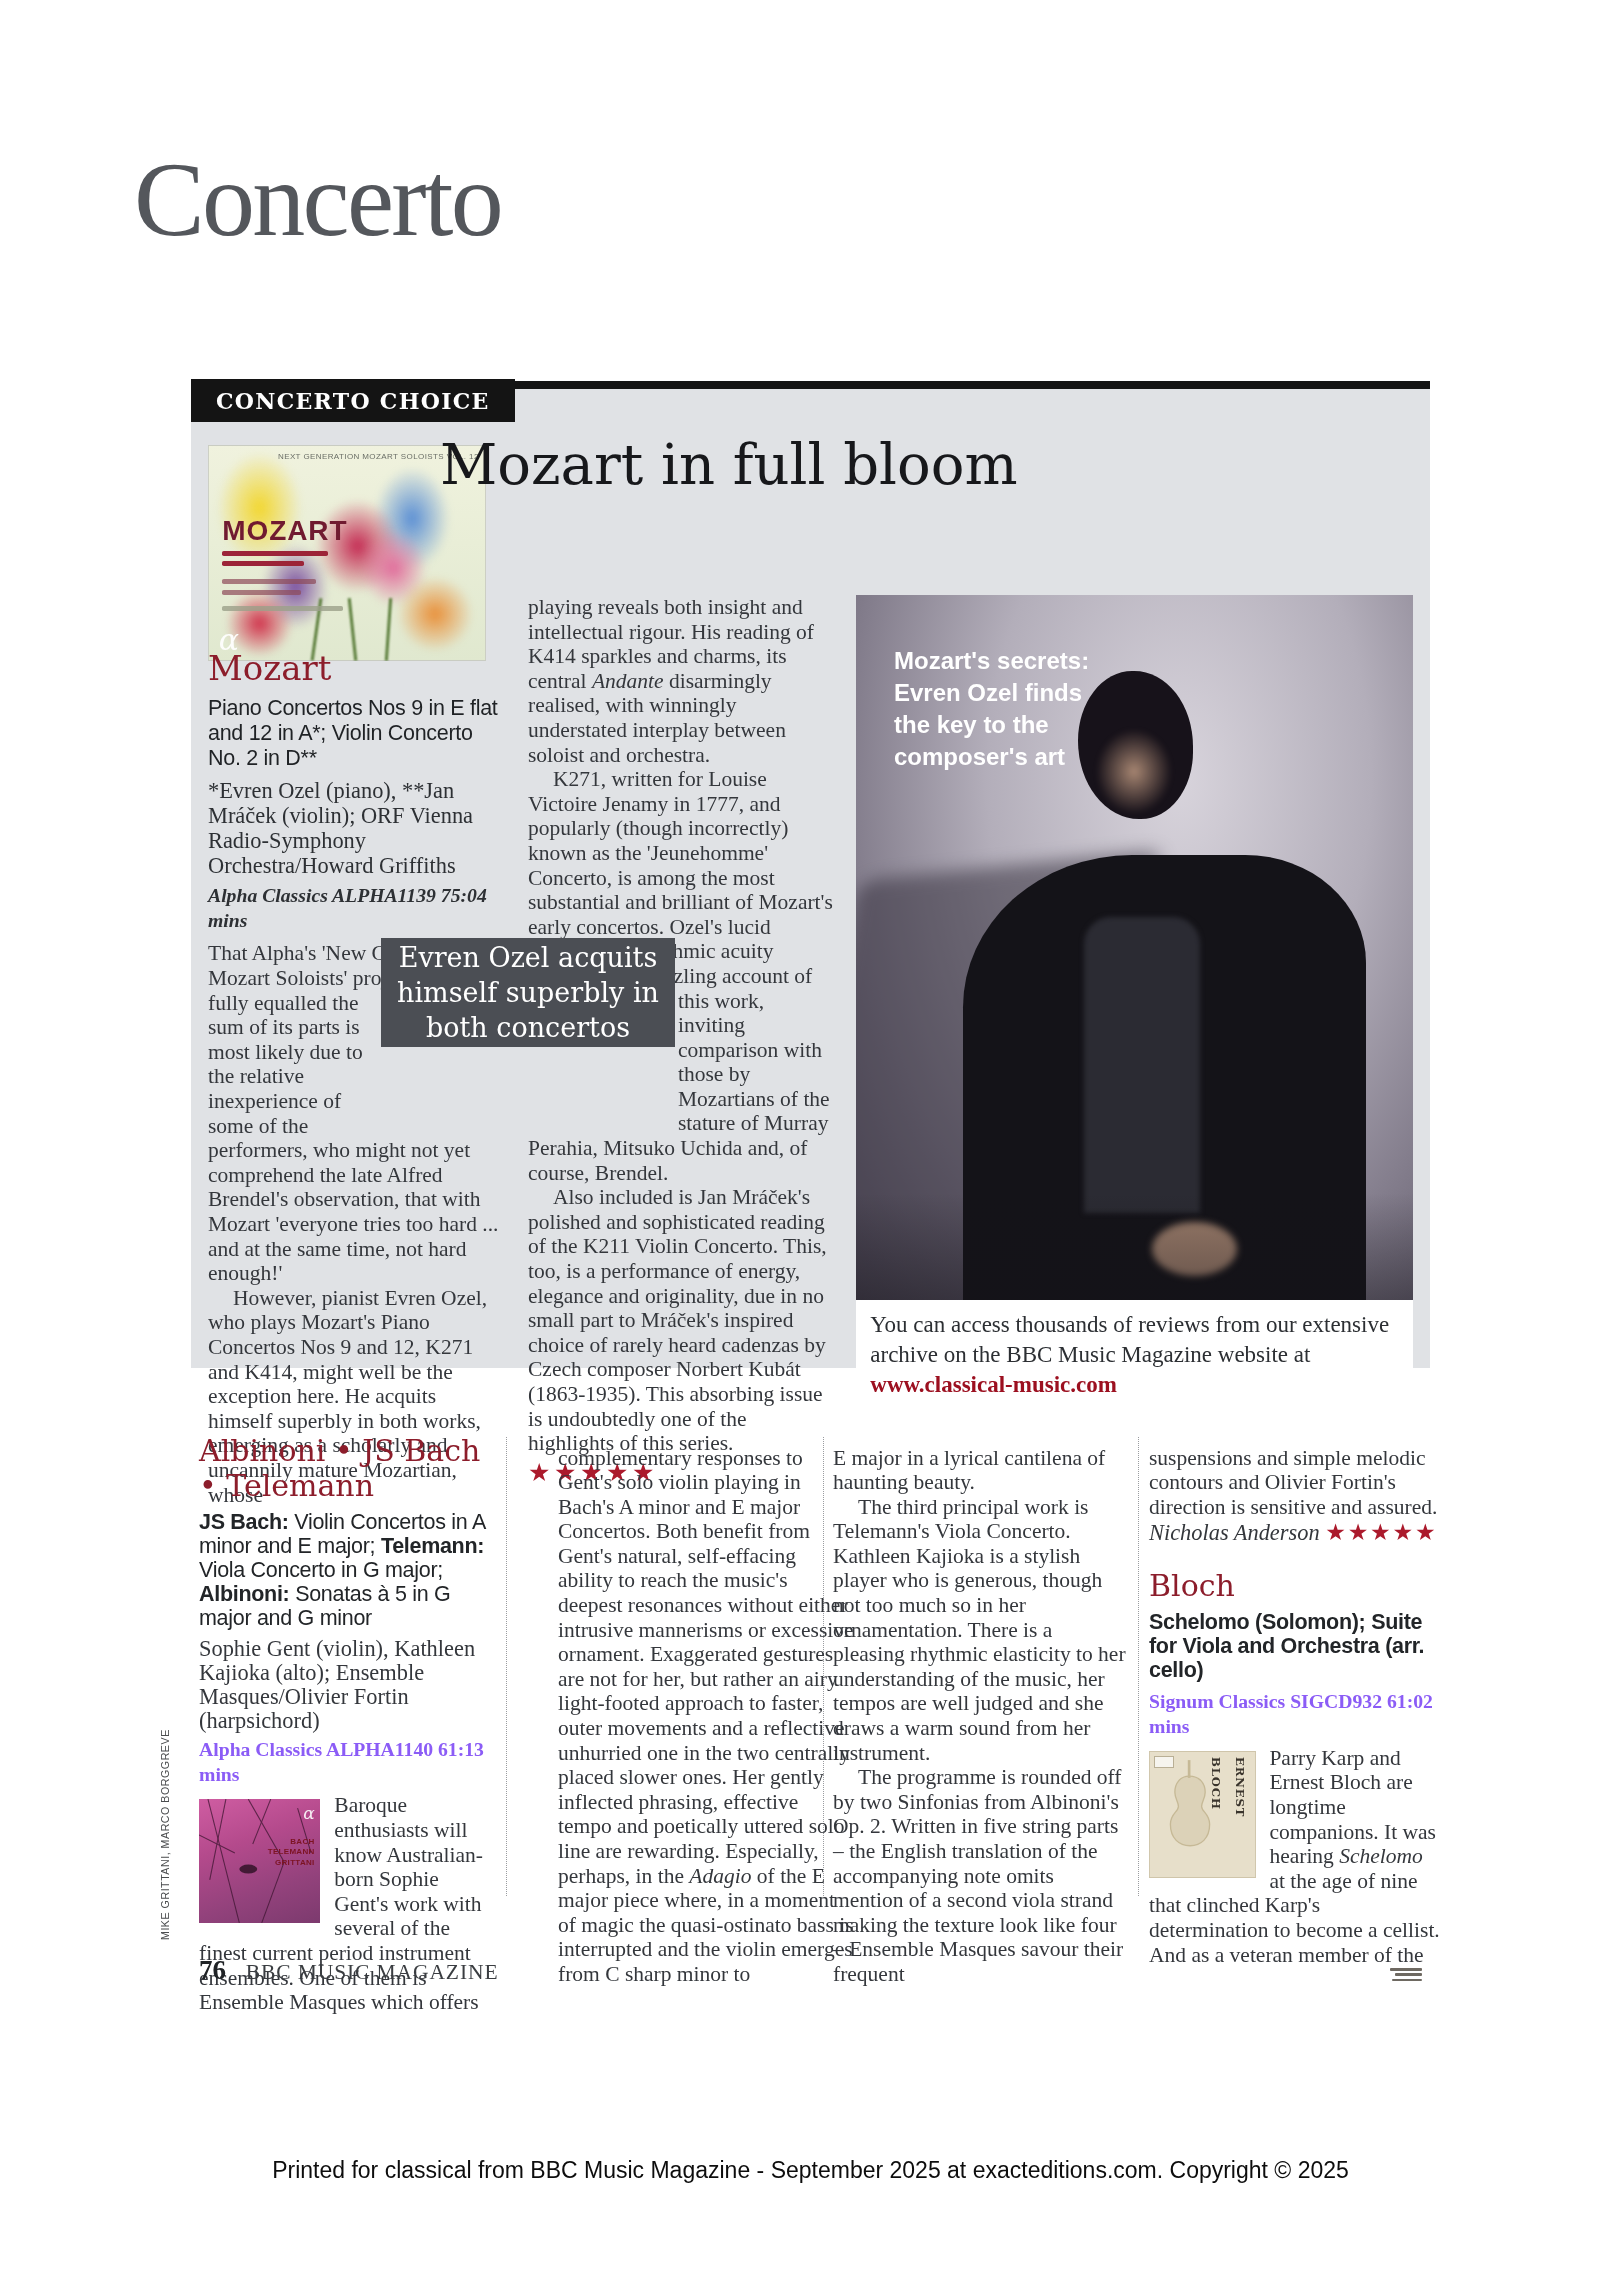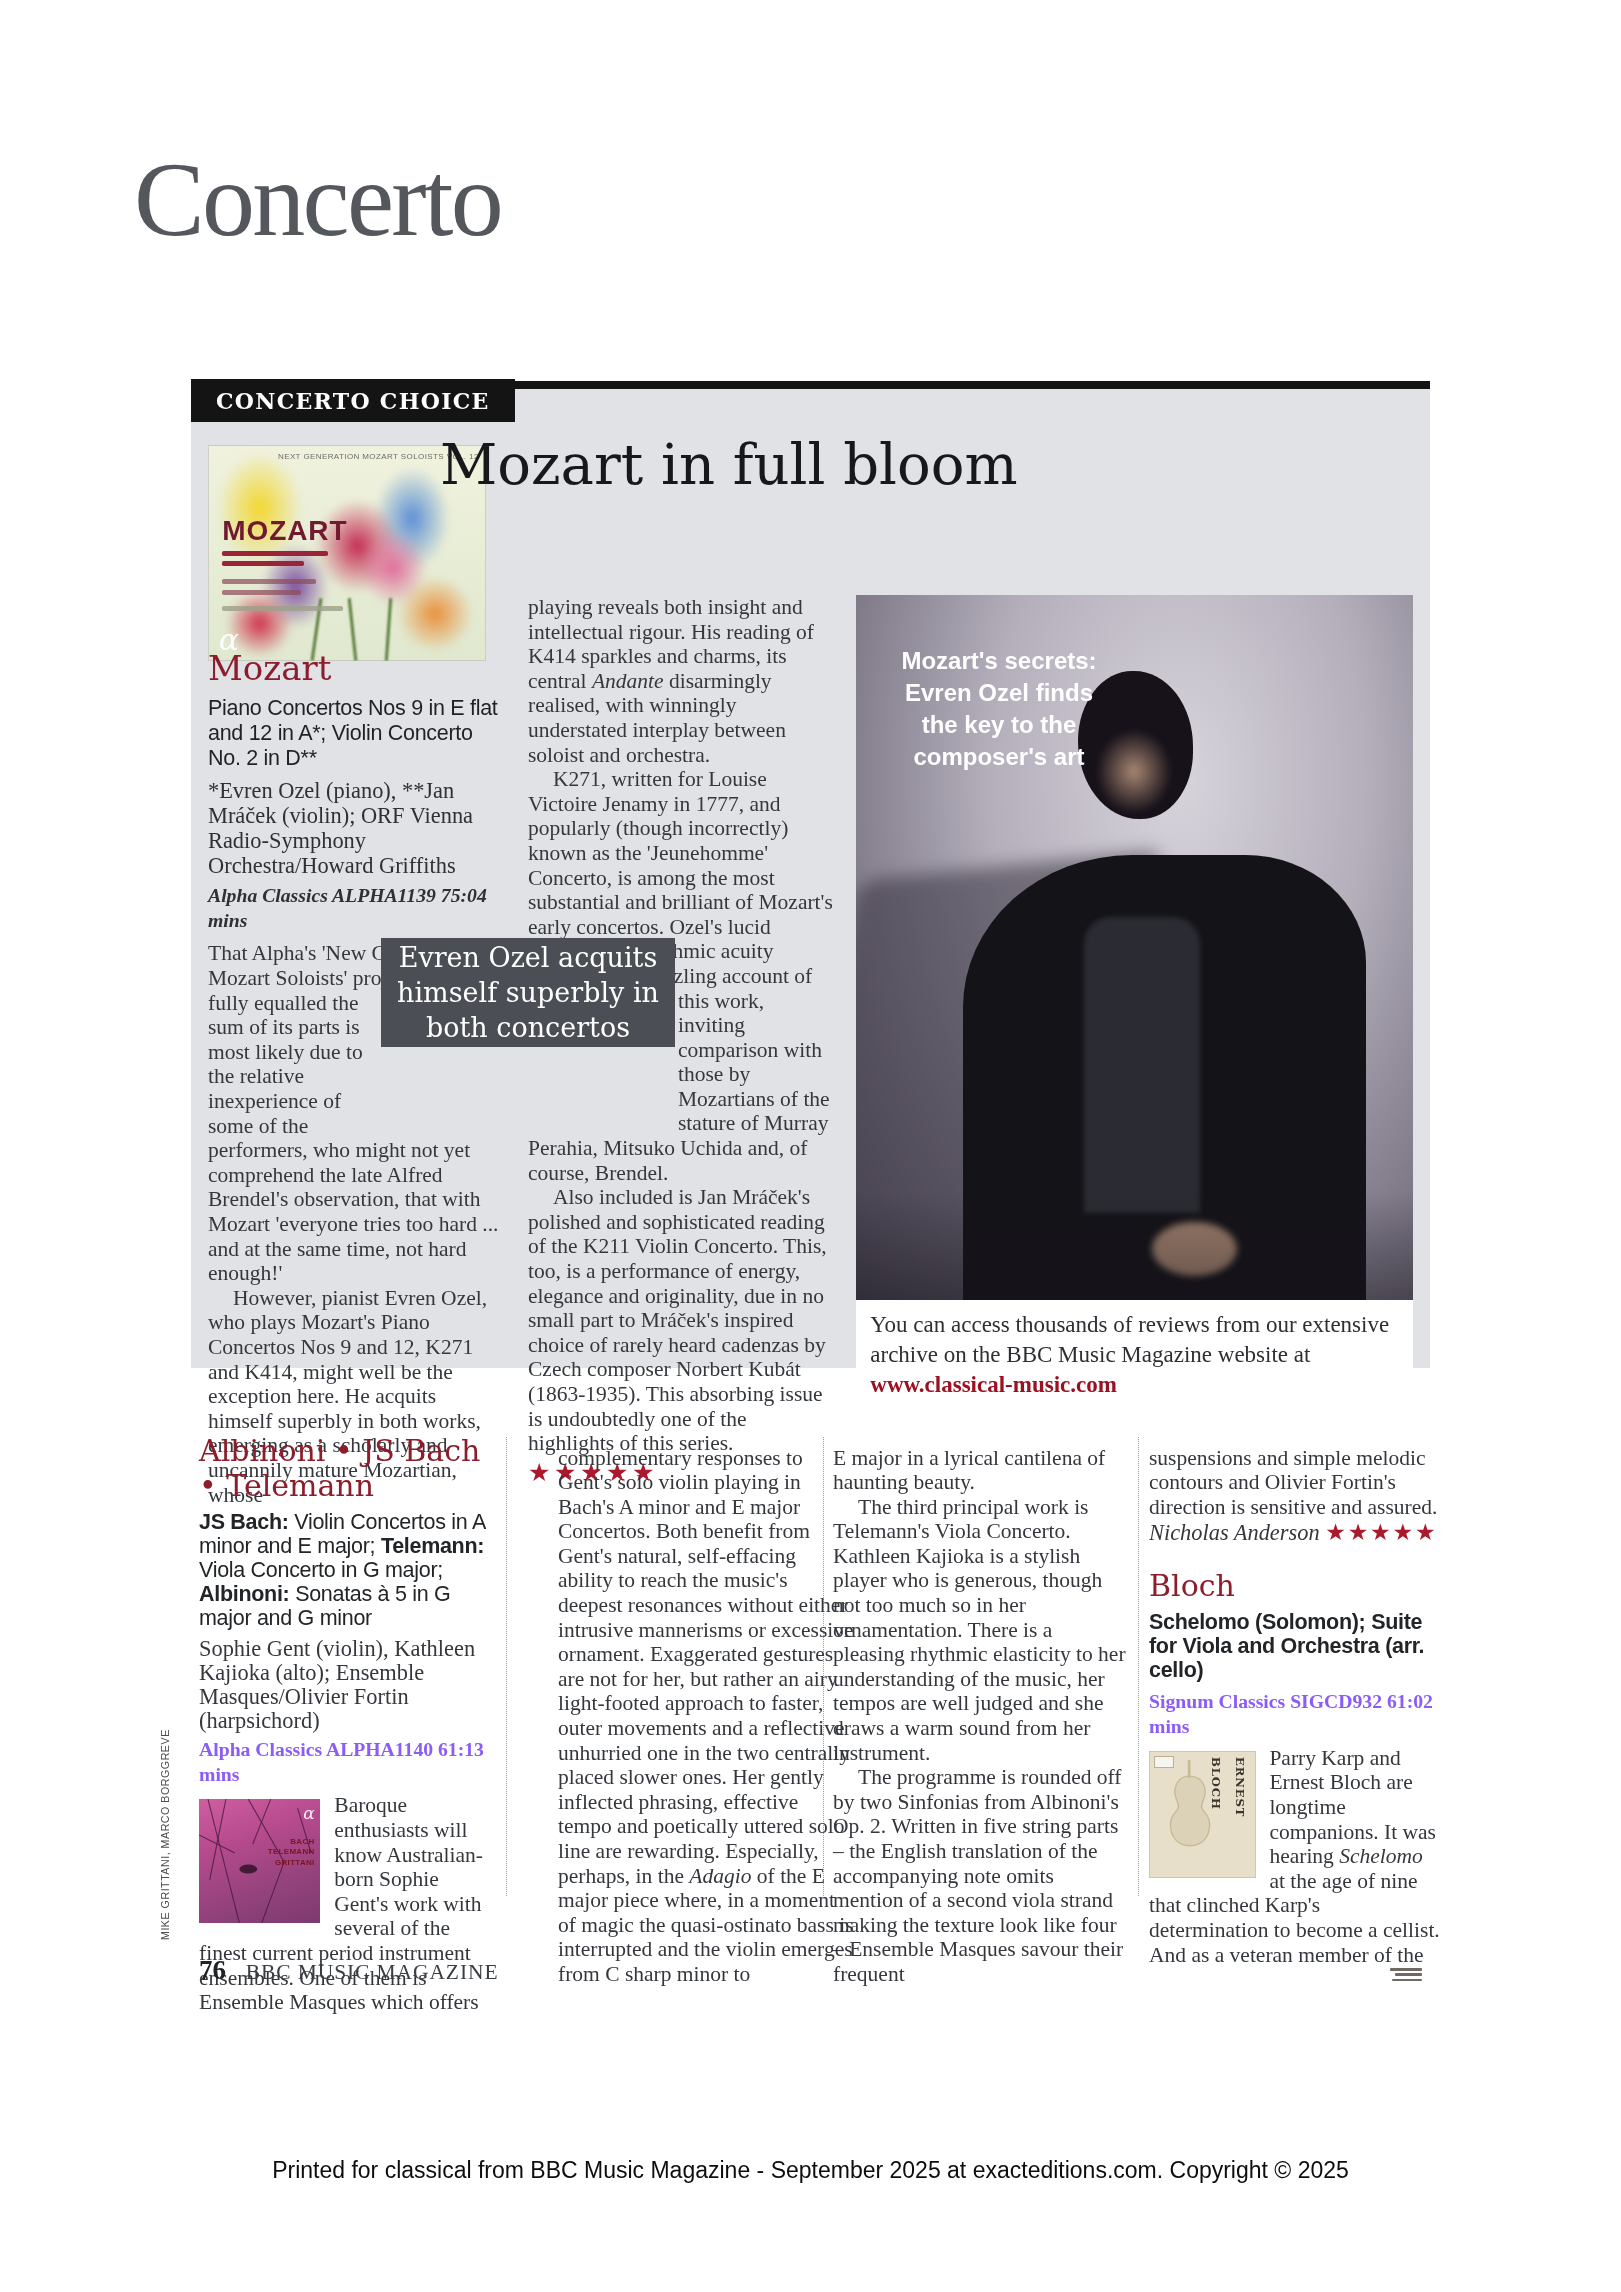--- a/index.html
+++ b/index.html
@@ -66,7 +66,7 @@
 
   
   .photo{left:665px;top:206px;width:557px;height:705px;overflow:hidden;
-        background:radial-gradient(ellipse at 58% 26%,#d8d4dc 0%,#b3aeba 42%,#837d8c 72%,#575160 100%);text-align:center;}
+        background:radial-gradient(ellipse at 58% 26%,#d8d4dc 0%,#b3aeba 42%,#837d8c 72%,#575160 100%);}
   .ph-shadow{position:absolute;left:-36px;top:269px;width:296px;height:466px;background:#37323f;
         opacity:.55;transform:skewX(-16deg) rotate(-6deg);filter:blur(9px);border-radius:18px;}
   .ph-body{position:absolute;left:107px;top:260px;width:403px;height:448px;background:#141318;

